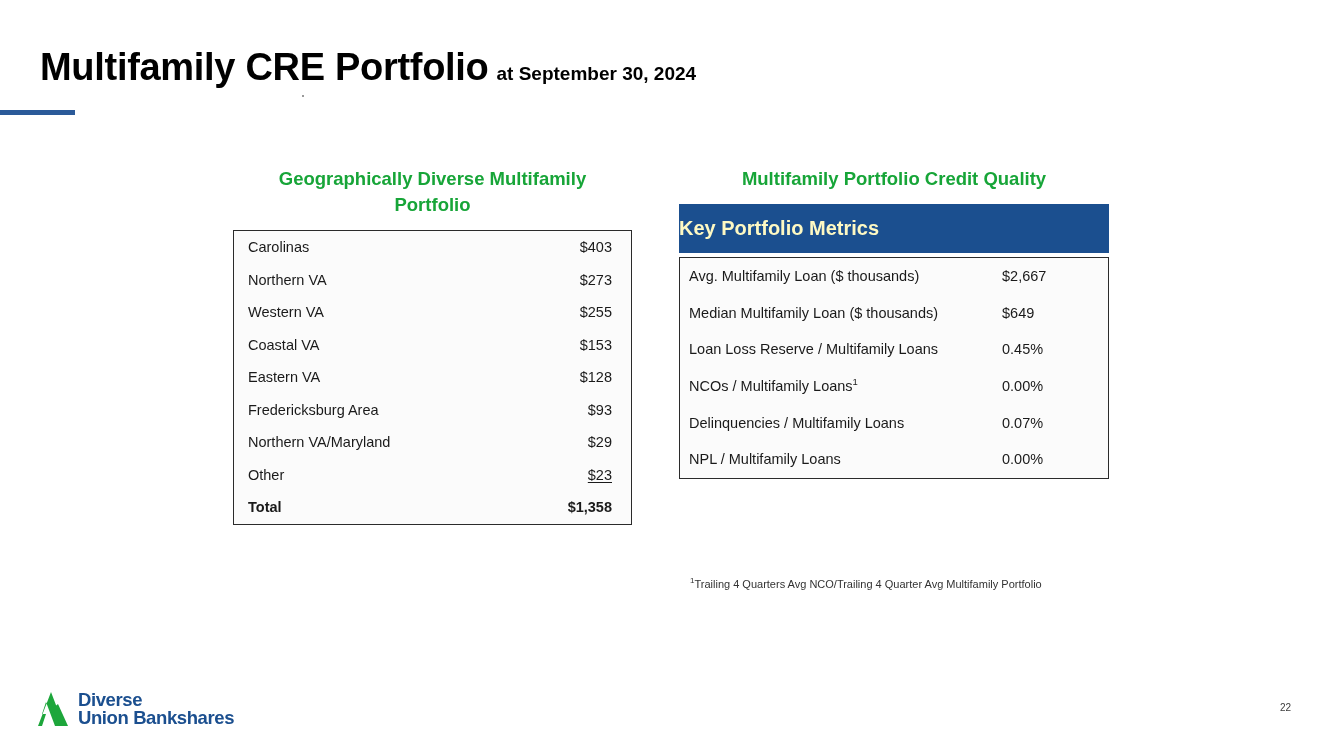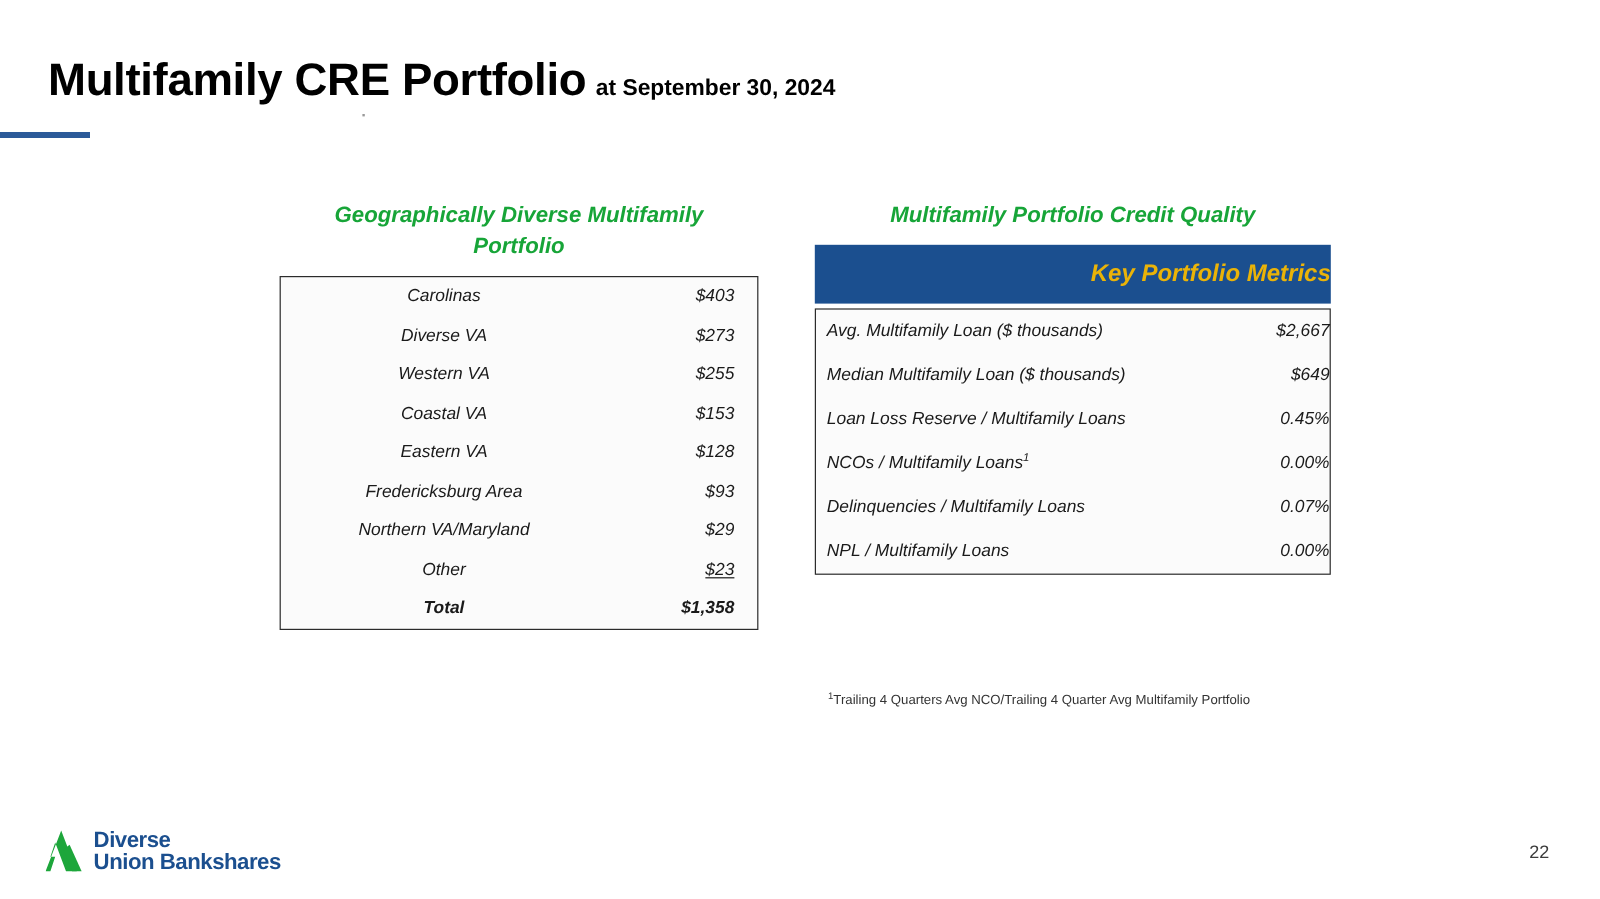--- a/index.html
+++ b/index.html
@@ -55,7 +55,6 @@
   
   .panel {
     position: absolute;
-    font-style: italic;
   }
   #panel-left  { left: 233px; top: 166px; width: 399px; }
   #panel-right { left: 679px; top: 166px; width: 430px; }

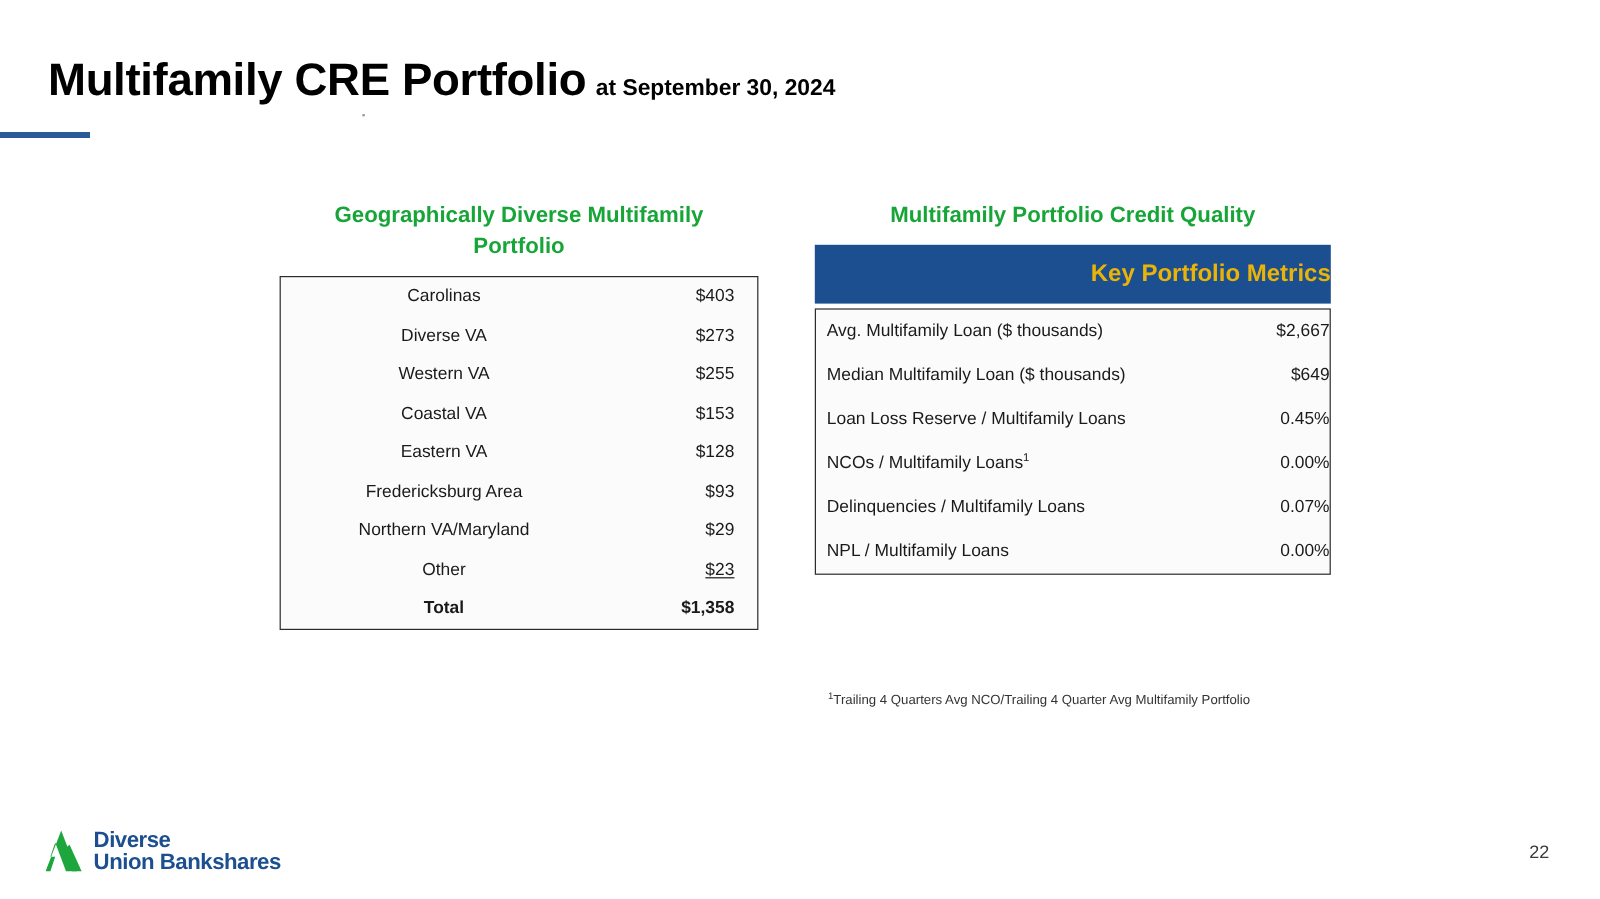--- a/index.html
+++ b/index.html
@@ -71,10 +71,10 @@
 
   .table-header {
     background: #1B4F8F;
-    color: #eab308;
+    color: #fef9c3;
     font-size: 20px;
     font-weight: bold;
-    text-align: right;
+    text-align: left;
     line-height: 1;
     padding: 14px 0 15px 0;
   }

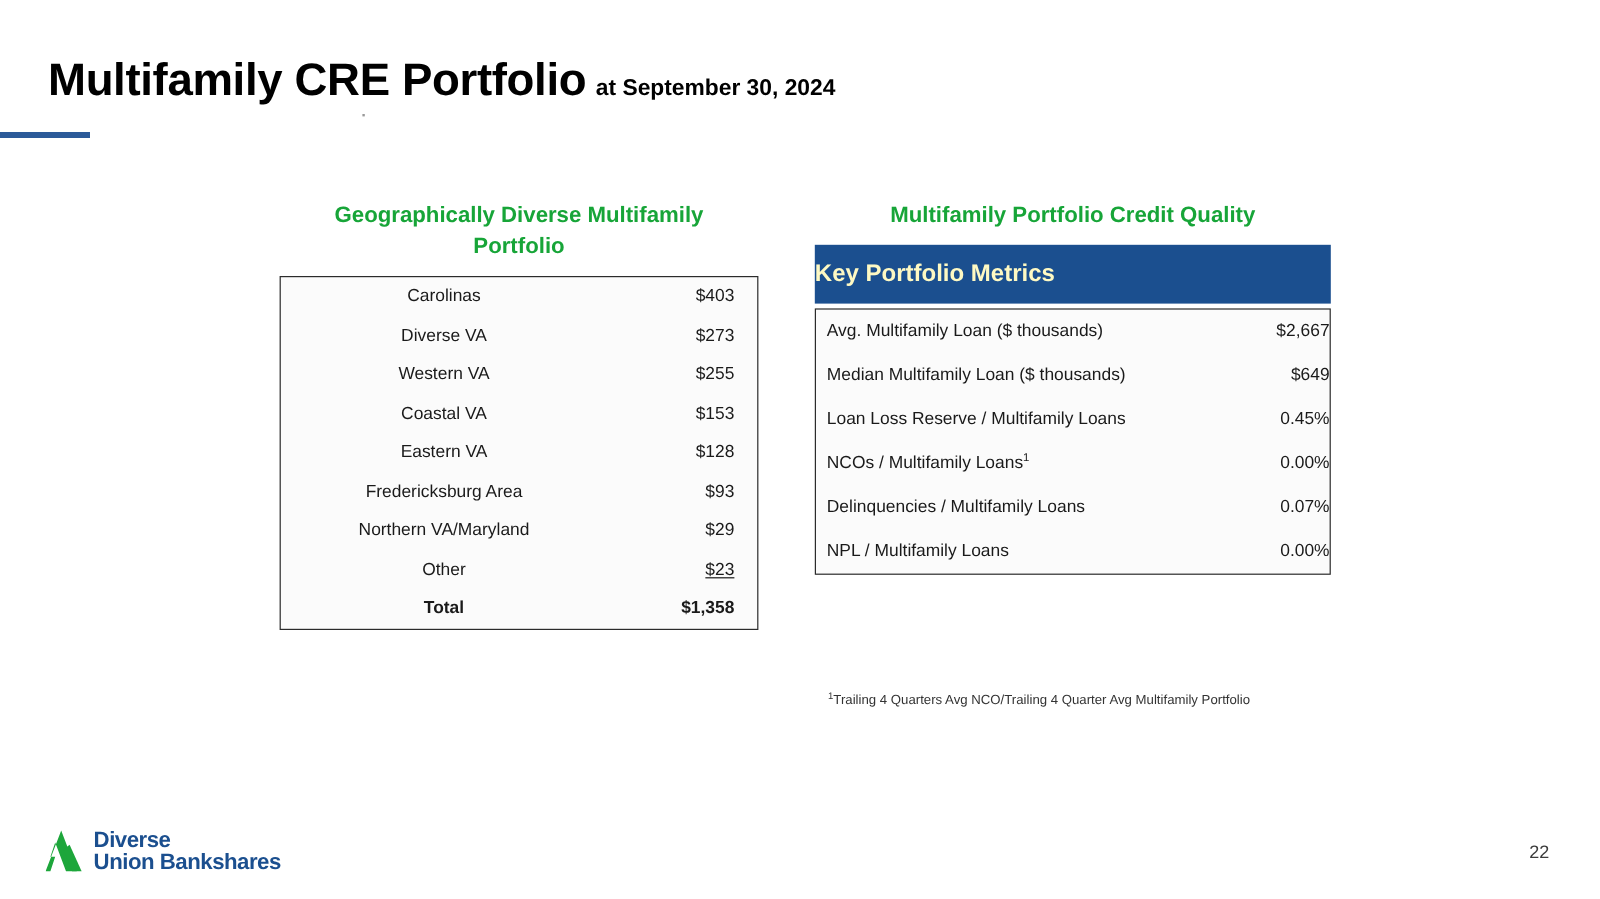--- a/index.html
+++ b/index.html
@@ -99,7 +99,7 @@
 
   
   #tbl-market td { height: 32.5px; }
-  #tbl-market td.lbl { padding-left: 14px; text-align: center; }
+  #tbl-market td.lbl { padding-left: 14px; text-align: left; }
   #tbl-market td.val { padding-right: 19px; text-align: right; width: 120px; }
   #tbl-market tr.total td { font-weight: bold; }
   #tbl-market td.val .ul { text-decoration: underline; text-underline-offset: 2px; }

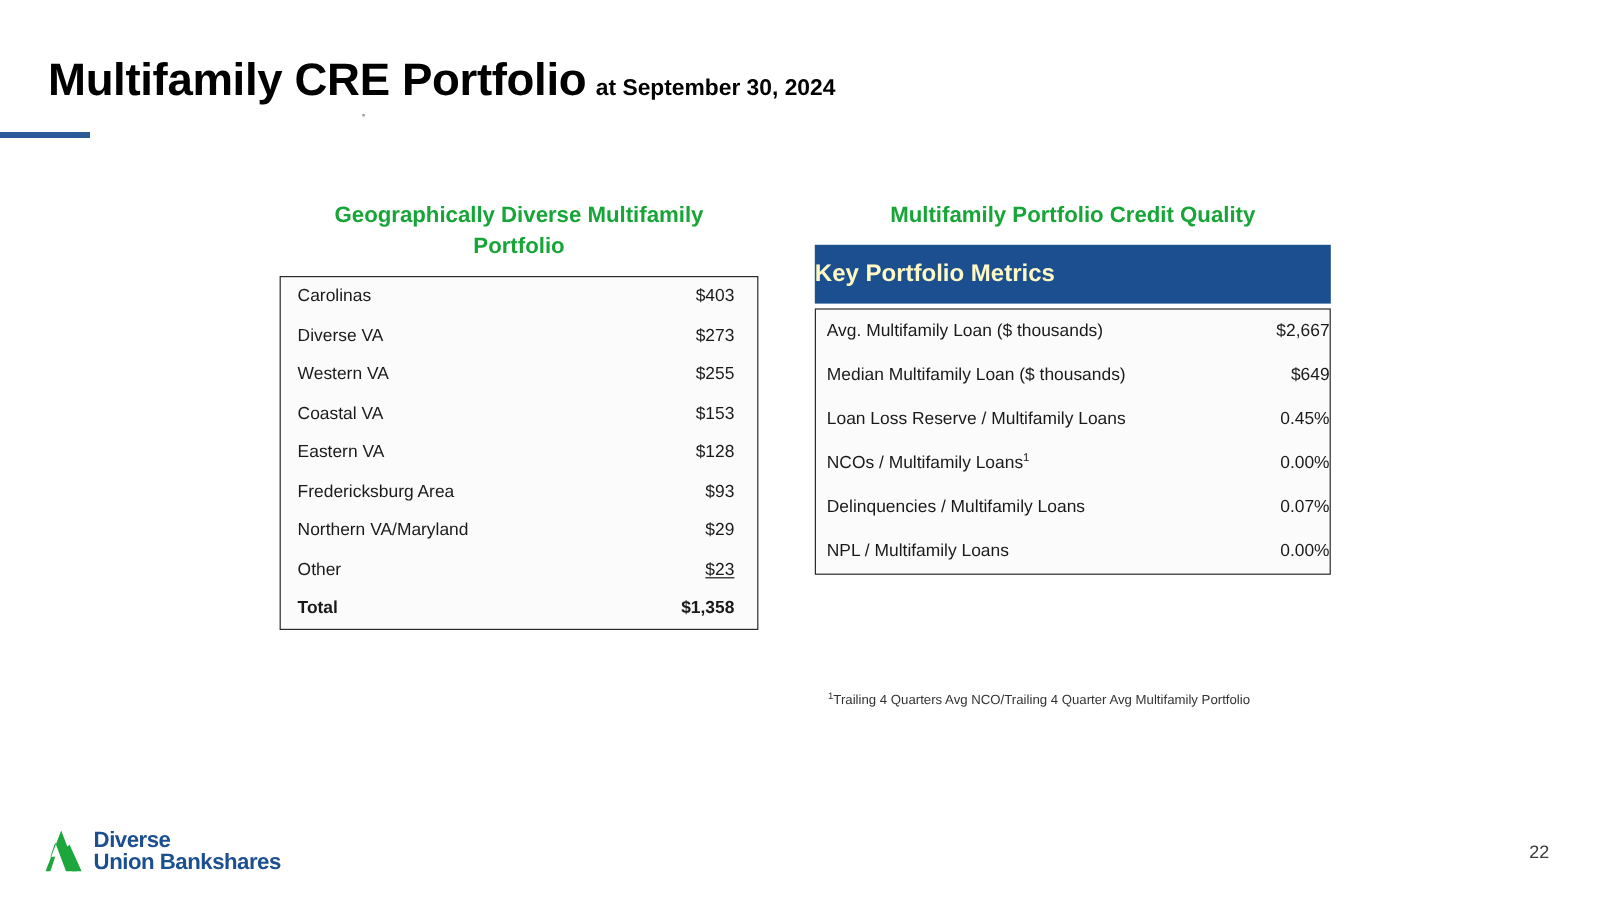--- a/index.html
+++ b/index.html
@@ -167,7 +167,7 @@
           <td class="val">$403</td>
         </tr>
         <tr>
-          <td class="lbl">Diverse VA</td>
+          <td class="lbl">Northern VA</td>
           <td class="val">$273</td>
         </tr>
         <tr>

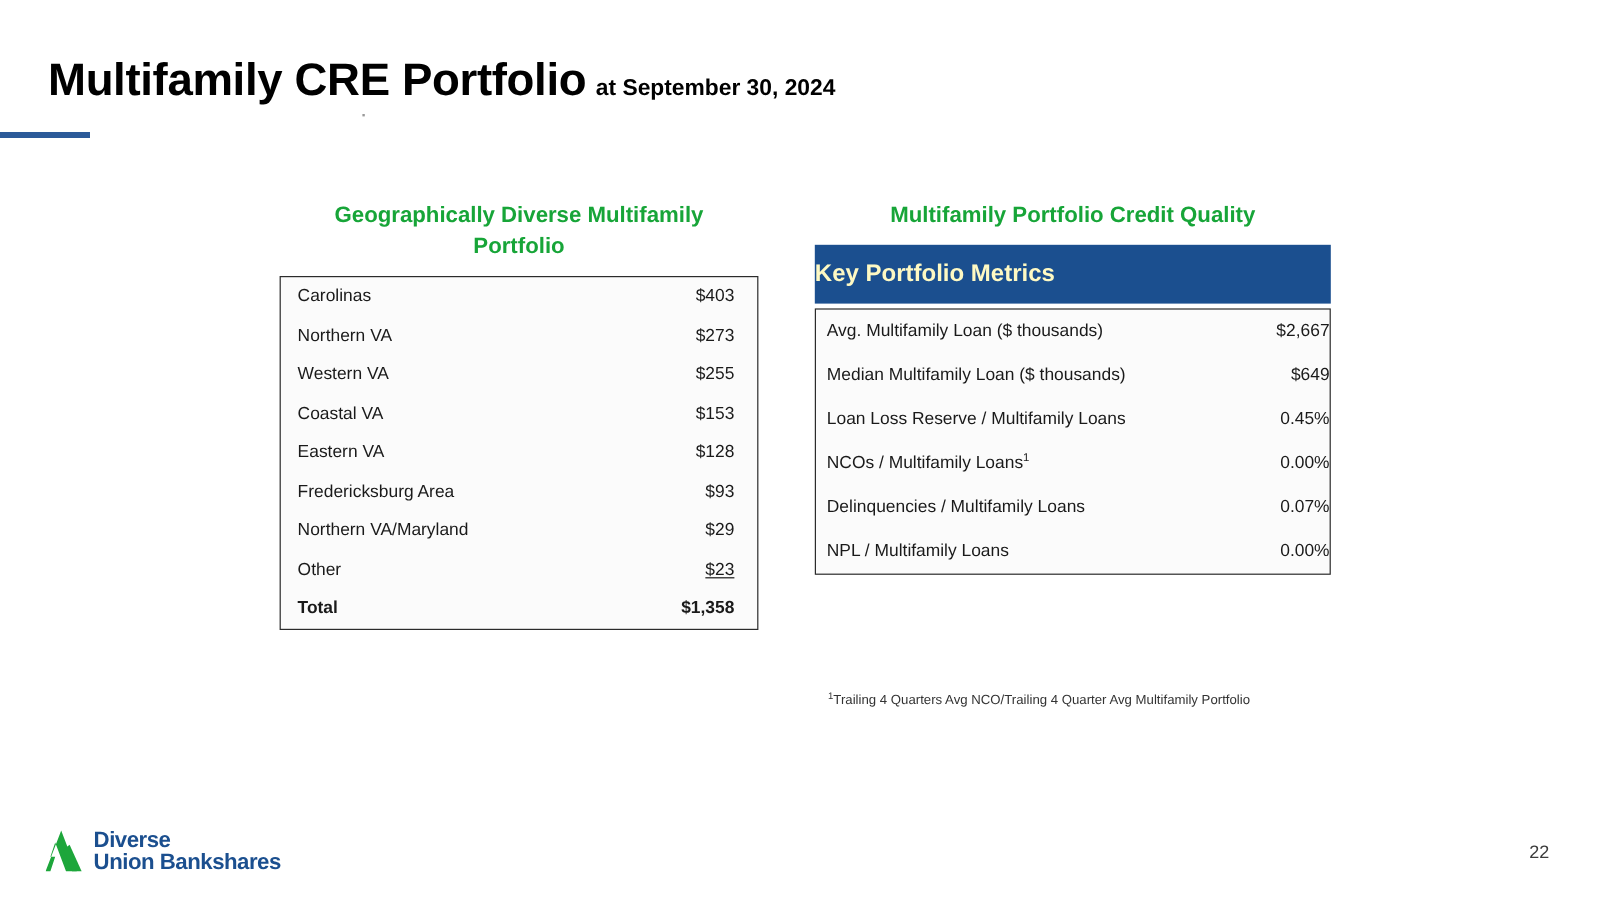--- a/index.html
+++ b/index.html
@@ -107,7 +107,7 @@
   
   #tbl-metrics td { height: 36.6px; }
   #tbl-metrics td.lbl { padding-left: 9px; text-align: left; }
-  #tbl-metrics td.val { text-align: right; width: 106px; }
+  #tbl-metrics td.val { text-align: left; width: 106px; }
   #tbl-metrics sup { font-size: 9.5px; vertical-align: super; line-height: 0; }
 
   .footnote {

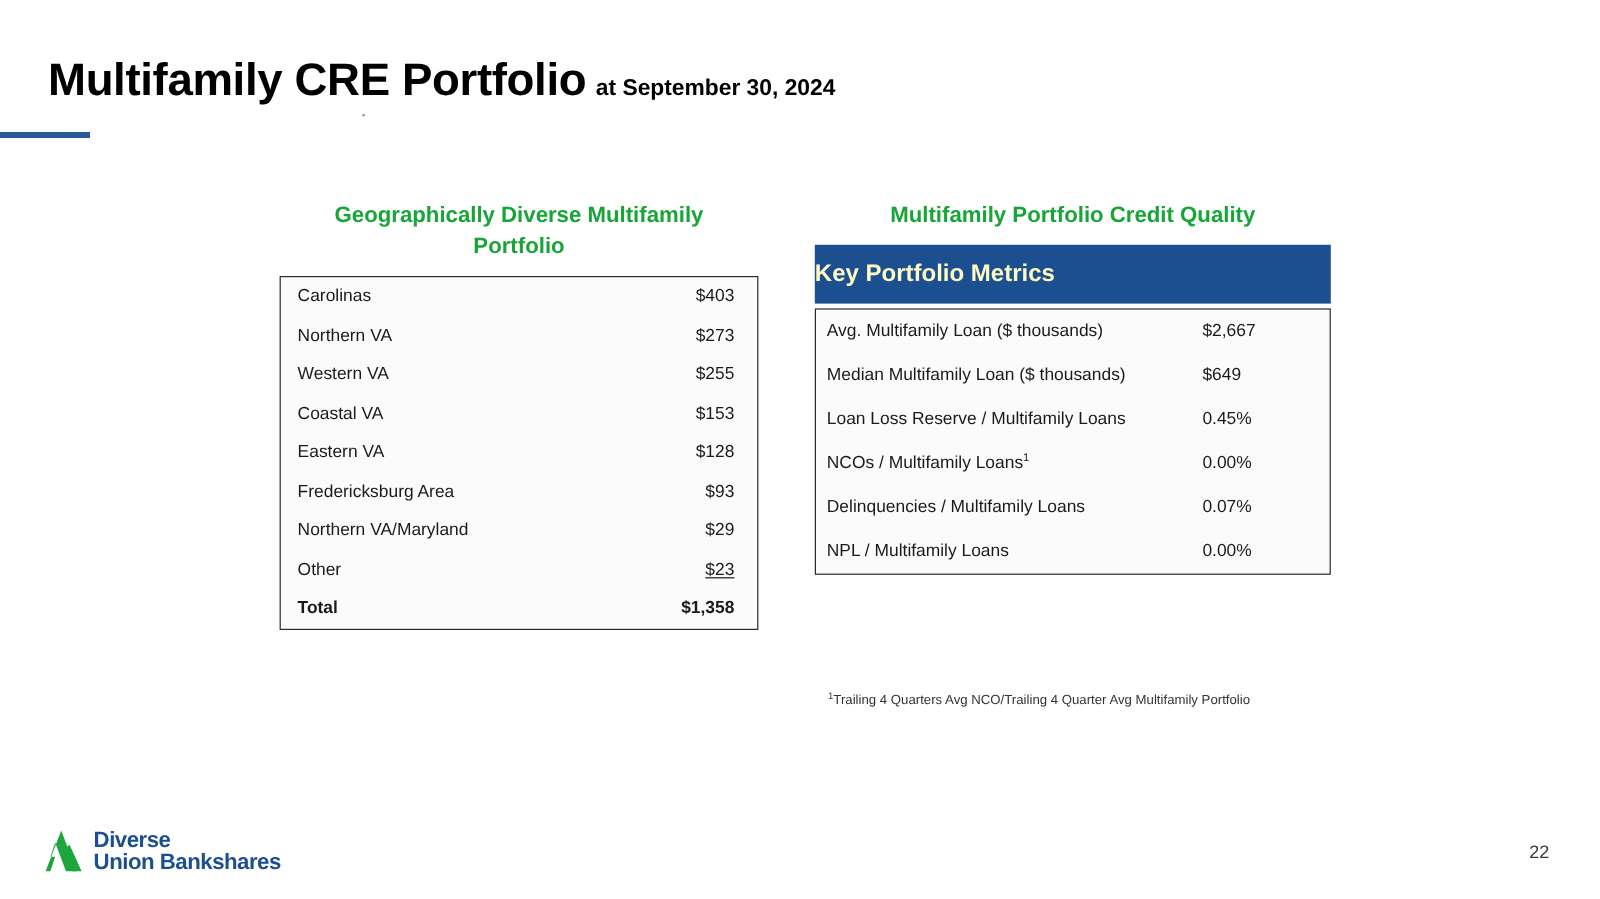--- a/index.html
+++ b/index.html
@@ -144,7 +144,7 @@
     position: absolute;
     right: 42px;
     top: 702px;
-    font-size: 15px;
+    font-size: 10px;
     color: #3c3c3c;
   }
 </style>

